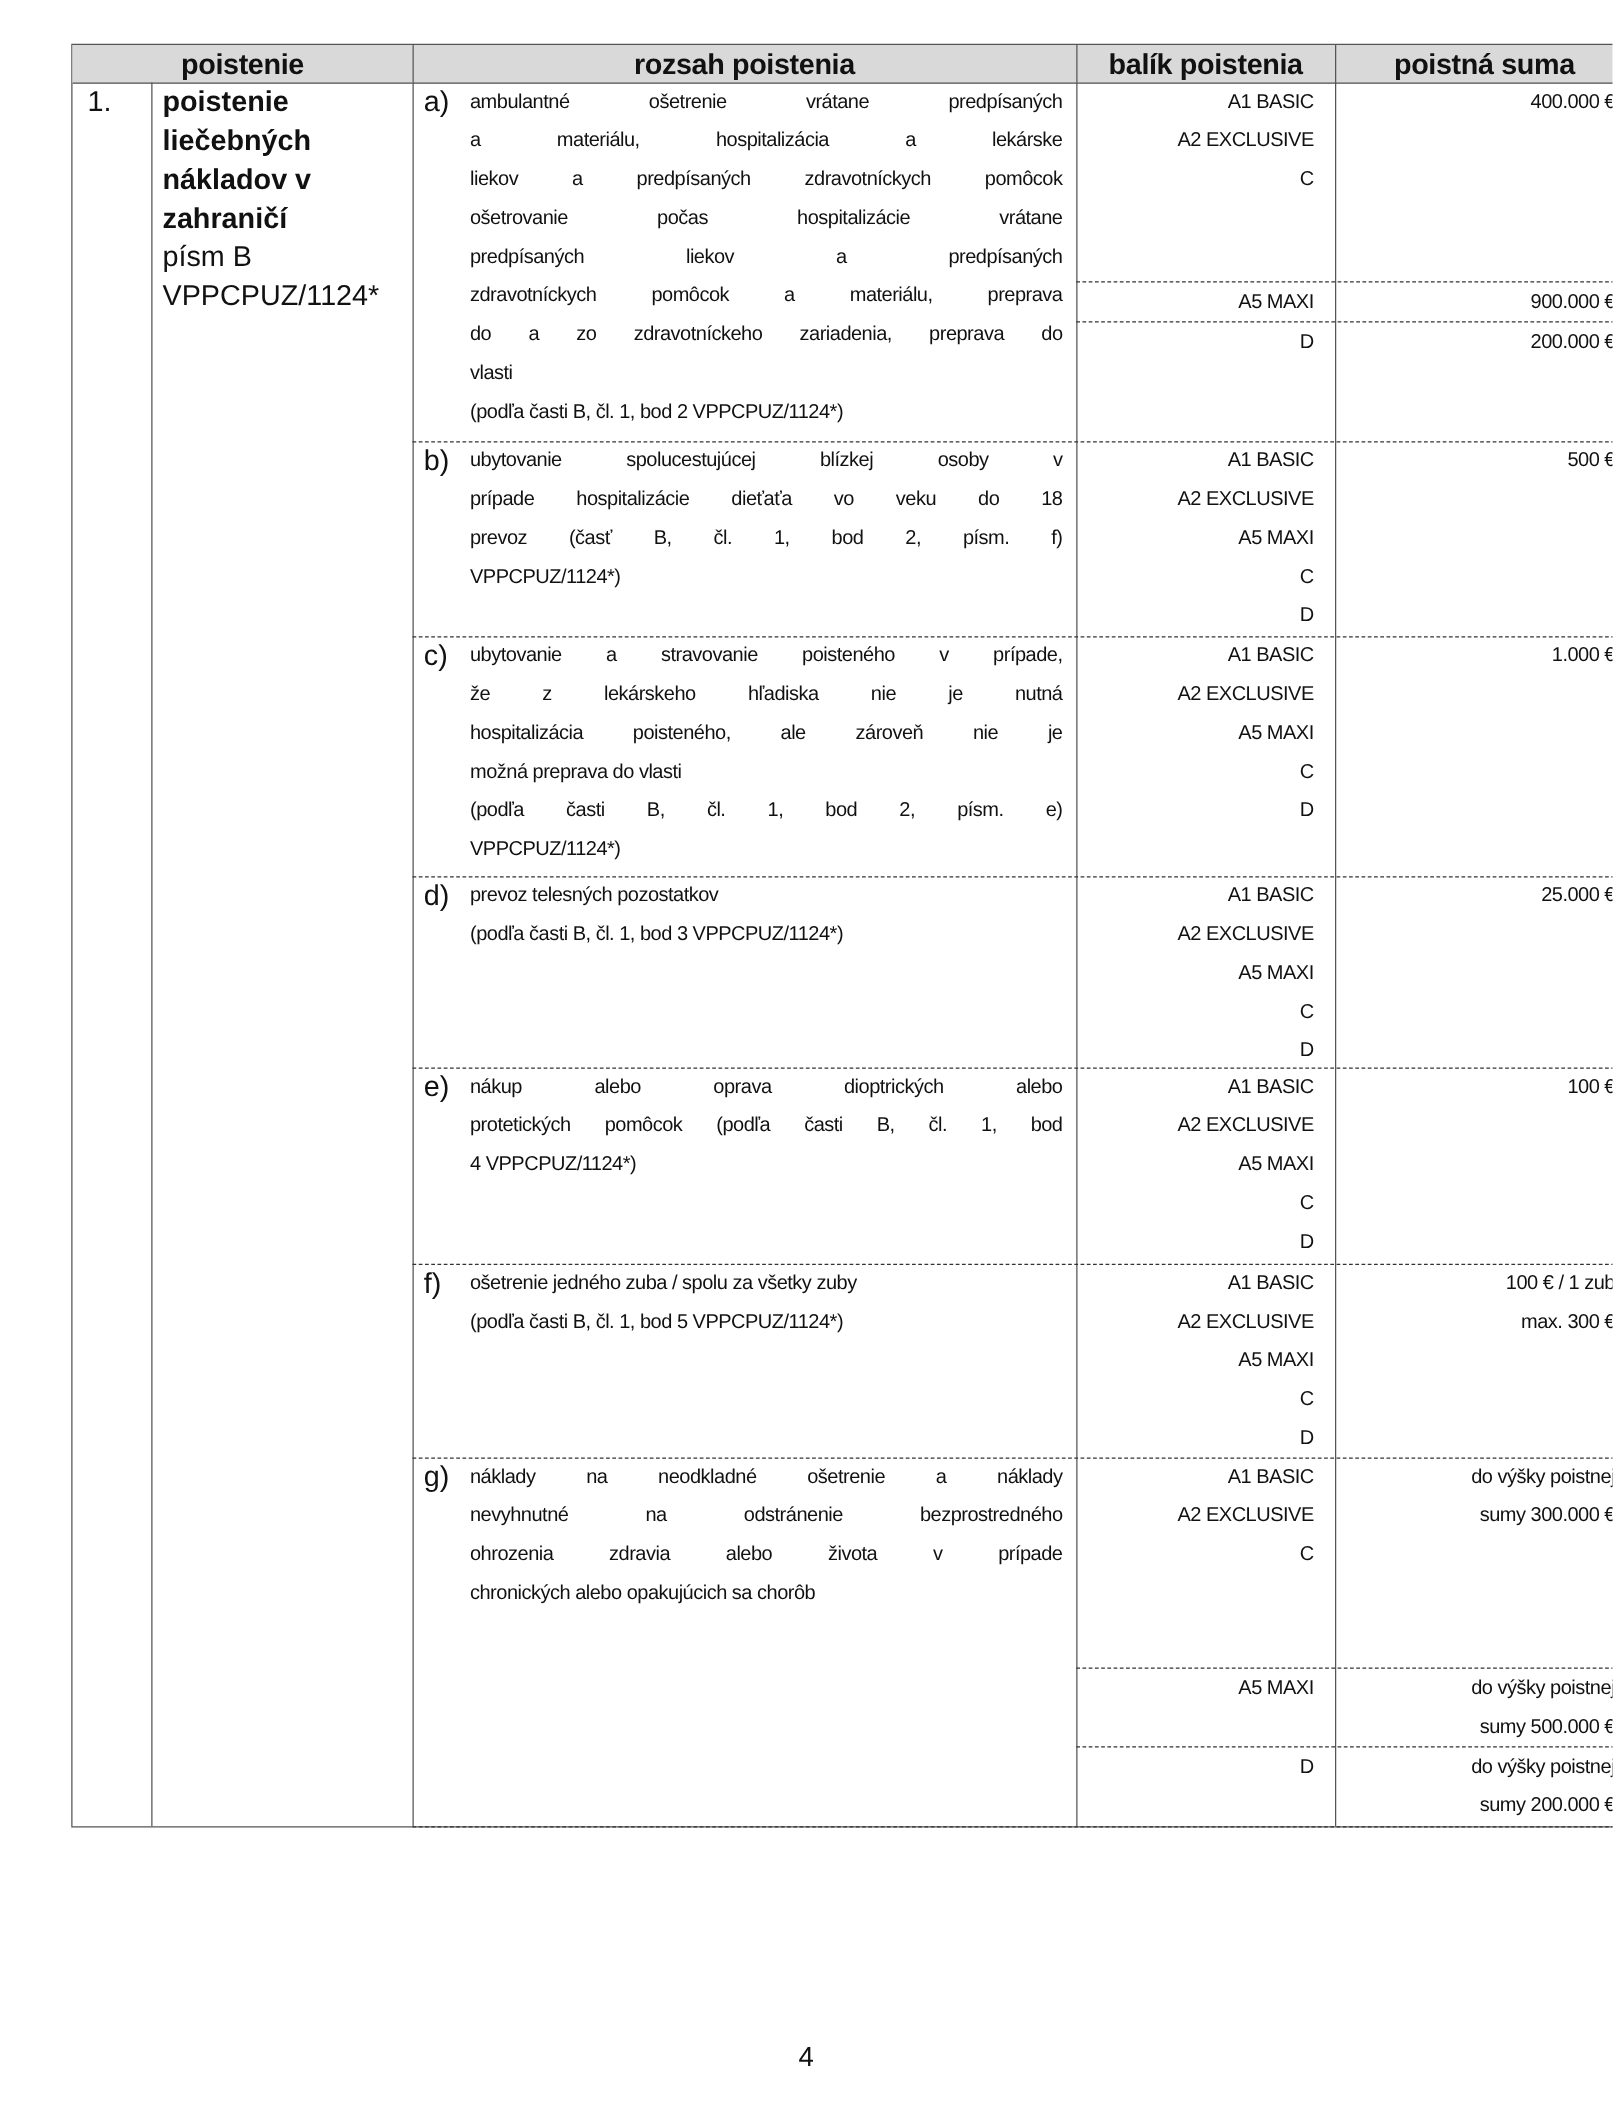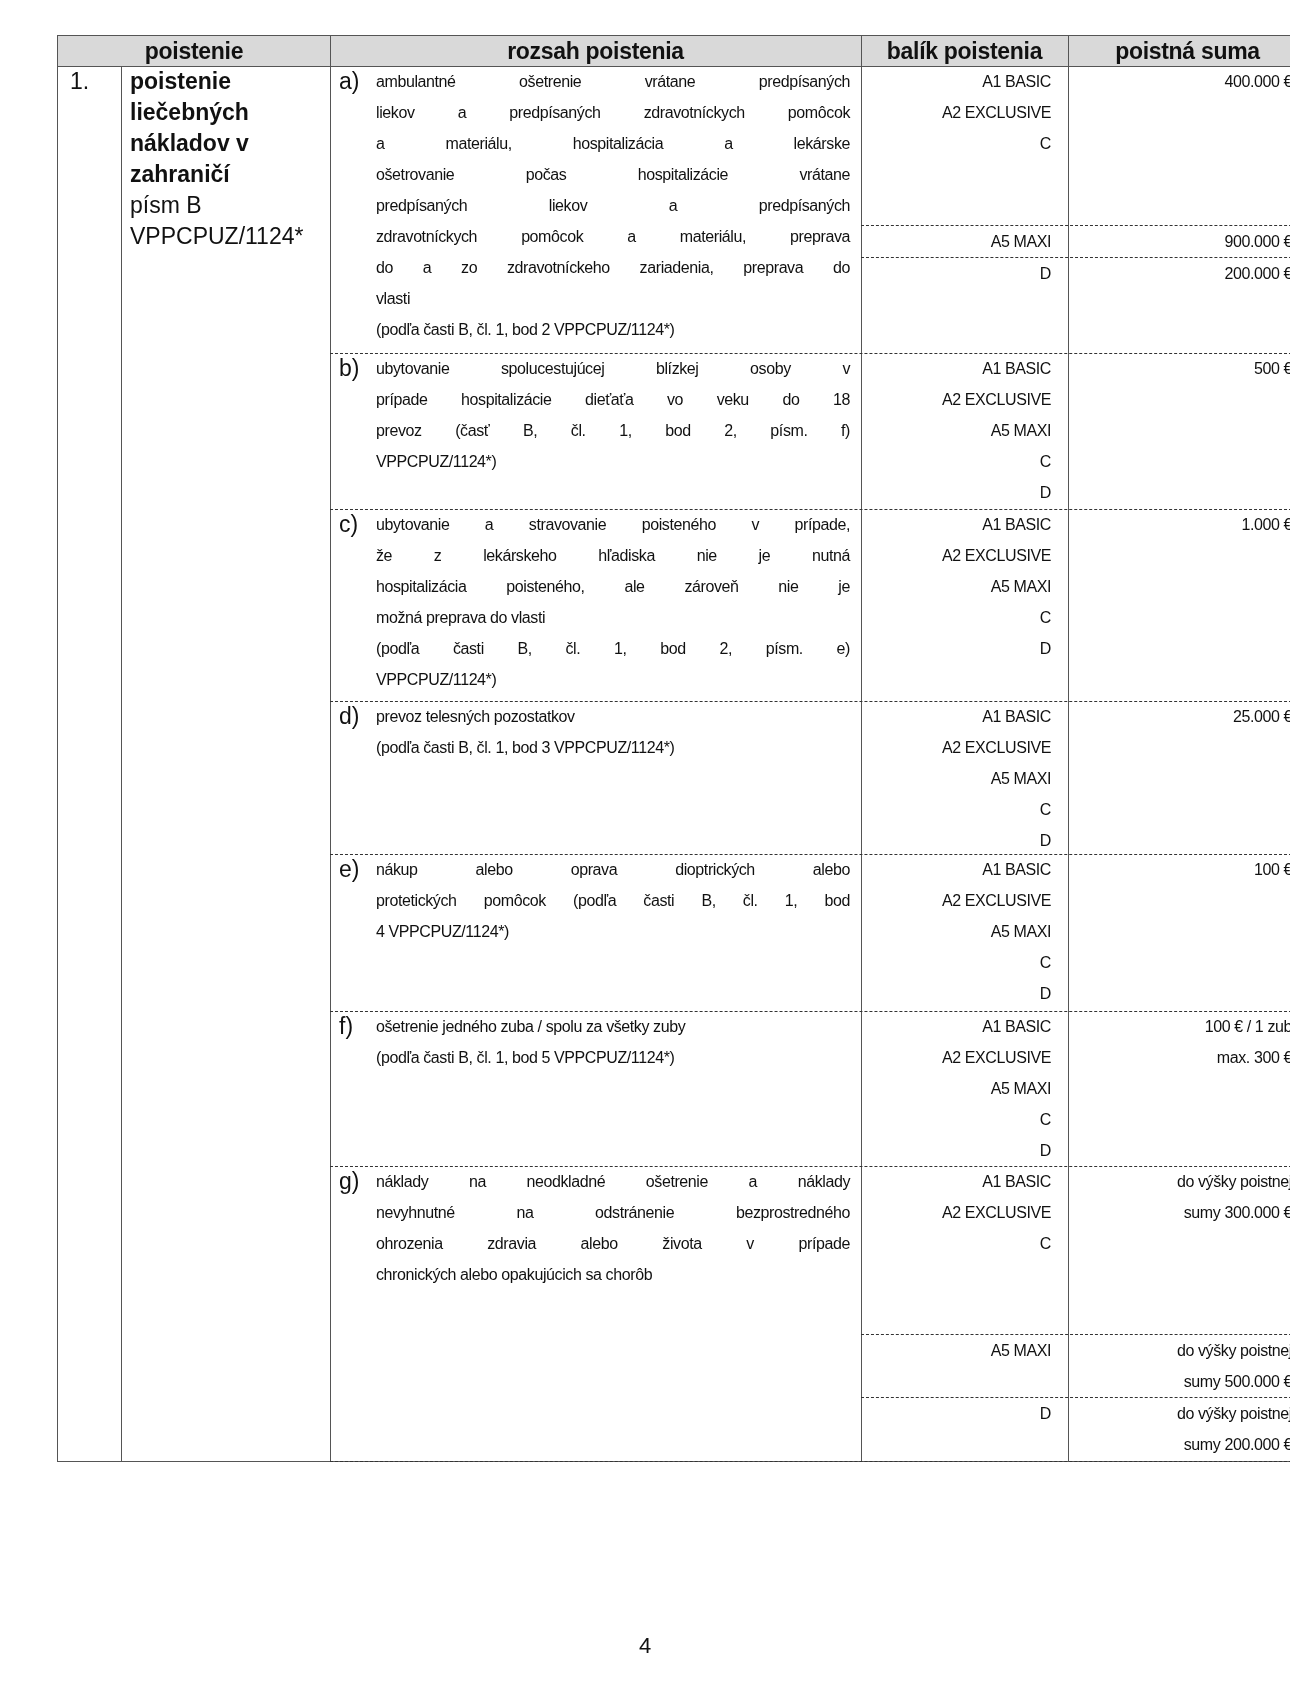--- a/index.html
+++ b/index.html
@@ -48,8 +48,8 @@
         <div class="lbl" style="left: 281px; top: 30px;">a)</div>
         <div class="txt" style="left: 318px; top: 30px; width: 474px;">
           <span class="jline">ambulantné ošetrenie vrátane predpísaných</span>
+          <span class="jline">a materiálu, hospitalizácia a lekárske</span>
           <span class="jline">liekov a predpísaných zdravotníckych pomôcok</span>
-          <span class="jline">a materiálu, hospitalizácia a lekárske</span>
           <span class="jline">ošetrovanie počas hospitalizácie vrátane</span>
           <span class="jline">predpísaných liekov a predpísaných</span>
           <span class="jline">zdravotníckych pomôcok a materiálu, preprava</span>

